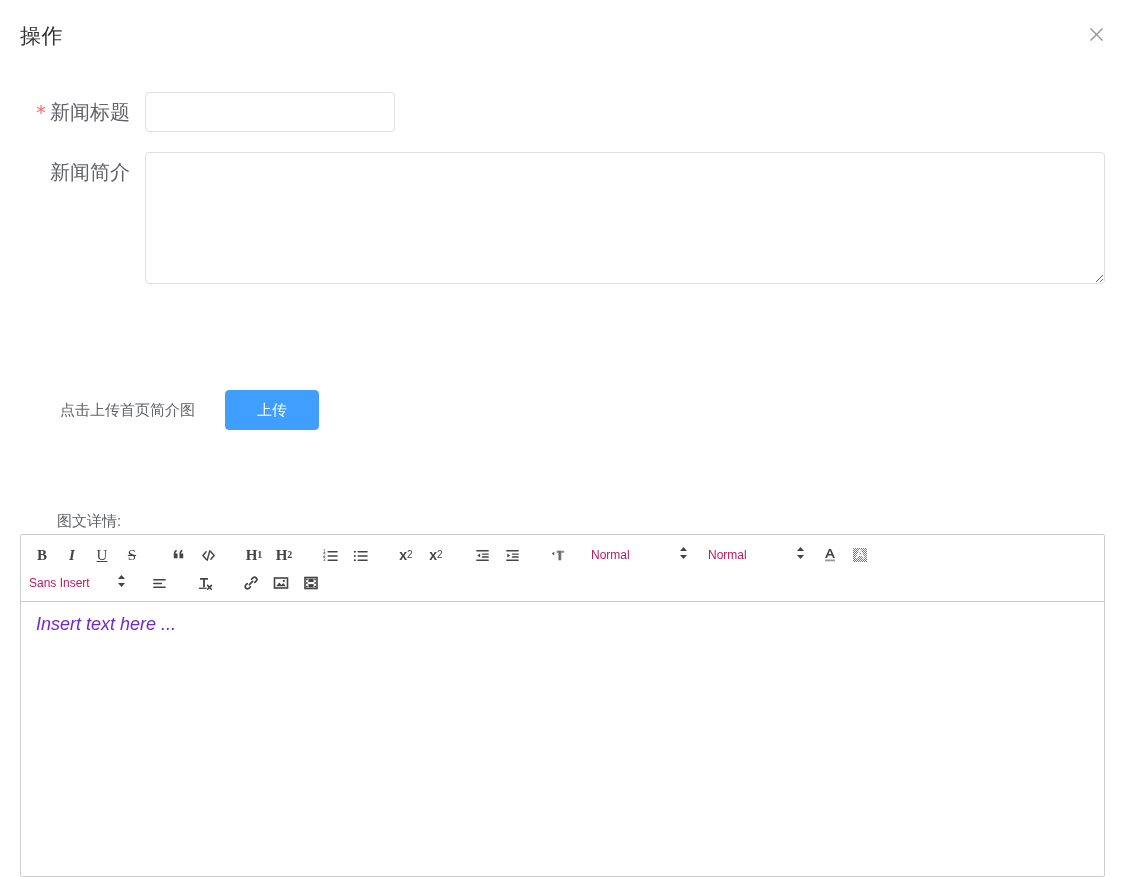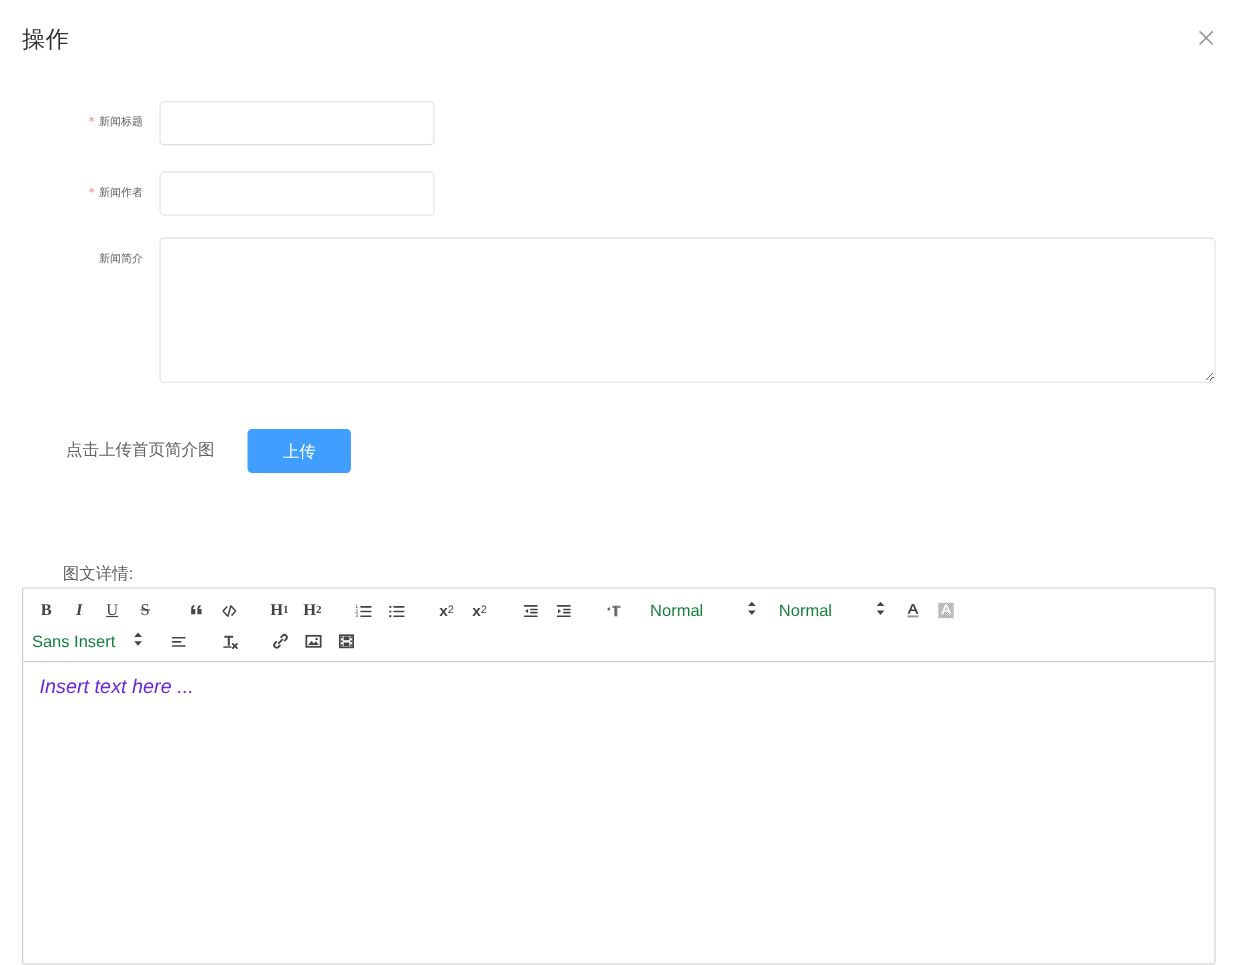--- a/index.html
+++ b/index.html
@@ -31,7 +31,7 @@
   .form-row { position: relative; margin-bottom: 20px; }
   .form-label {
     position: absolute; left: 0; width: 130px; text-align: right;
-    font-size: 10px; color: #606266; line-height: 40px;
+    font-size: 20px; color: #606266; line-height: 40px;
     white-space: nowrap;
   }
   .req-star { color: #f56c6c; margin-right: 4px; font-family: "DejaVu Sans", sans-serif; }

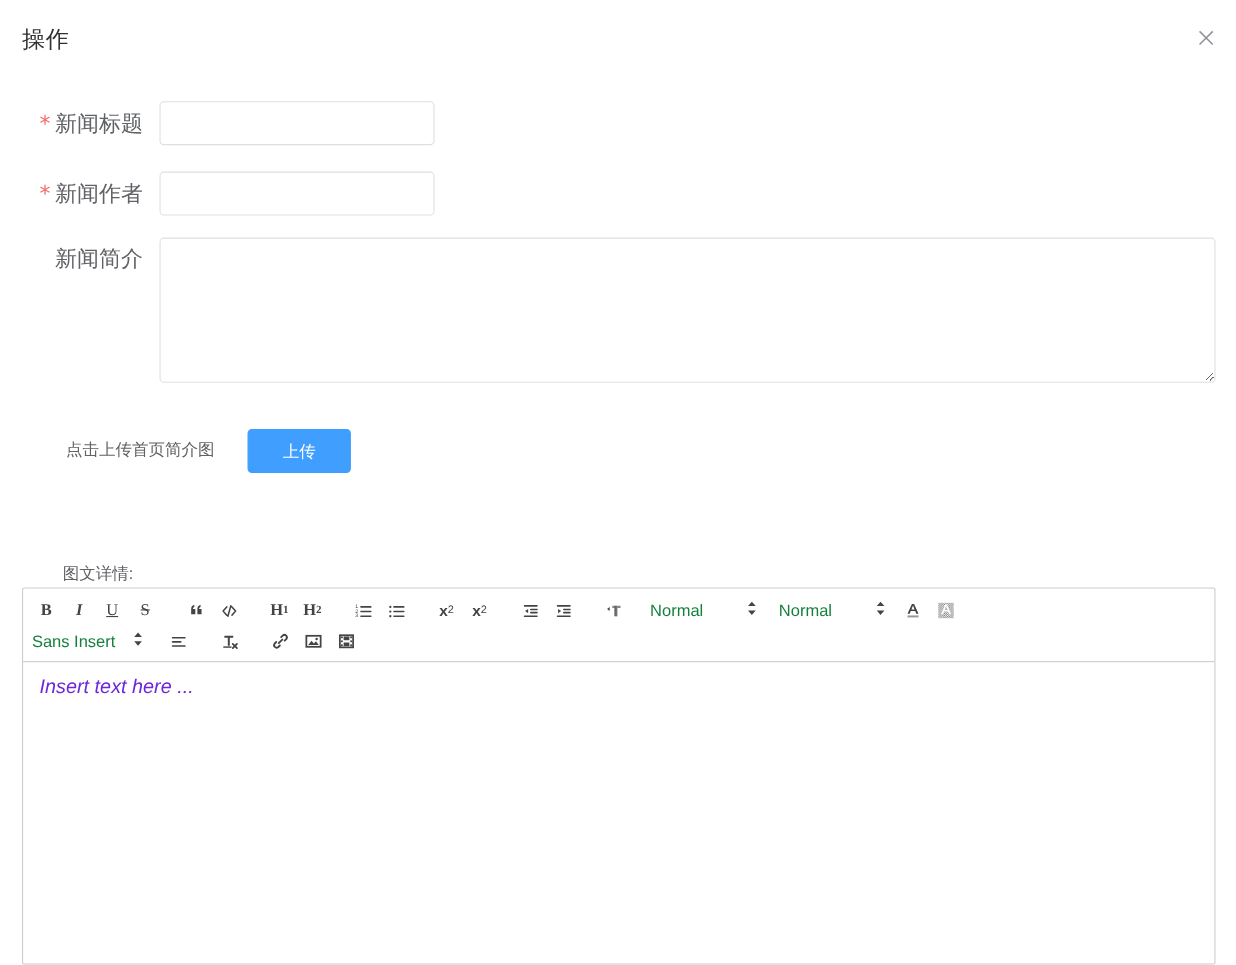--- a/index.html
+++ b/index.html
@@ -148,12 +148,6 @@
       <input class="text-input" type="text" placeholder="" style="">
     </div>
 
-    <div class="form-row" style="height:40px; margin-top:24px;">
-      <div class="form-label">
-        <span class="req-star">*</span><span>新闻作者</span>
-      </div>
-      <input class="text-input" type="text" placeholder="" style="">
-    </div>
 
     <div class="form-row" style="height:132px; ">
       <div class="form-label">新闻简介</div>

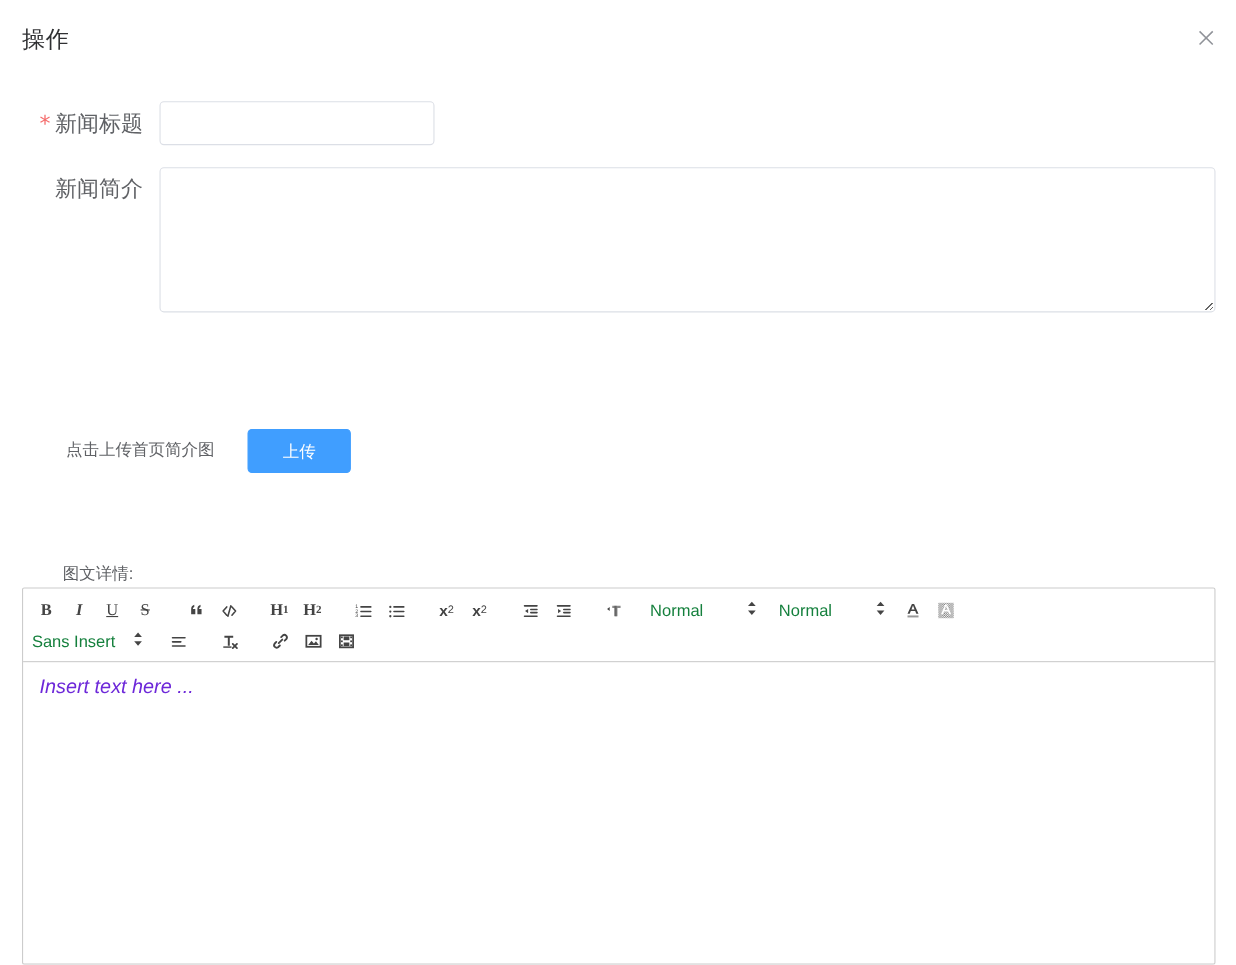--- a/index.html
+++ b/index.html
@@ -99,7 +99,7 @@
     margin: 0 2px; cursor: pointer; color: #444;
   }
   .ql-picker-label {
-    font-size: 15px; color: #15803d; white-space: nowrap;
+    font-size: 12px; color: #be185d; white-space: nowrap;
     font-family: "Liberation Sans", sans-serif;
   }
   .ql-picker .updown { margin-left: 16px; display: block; }

